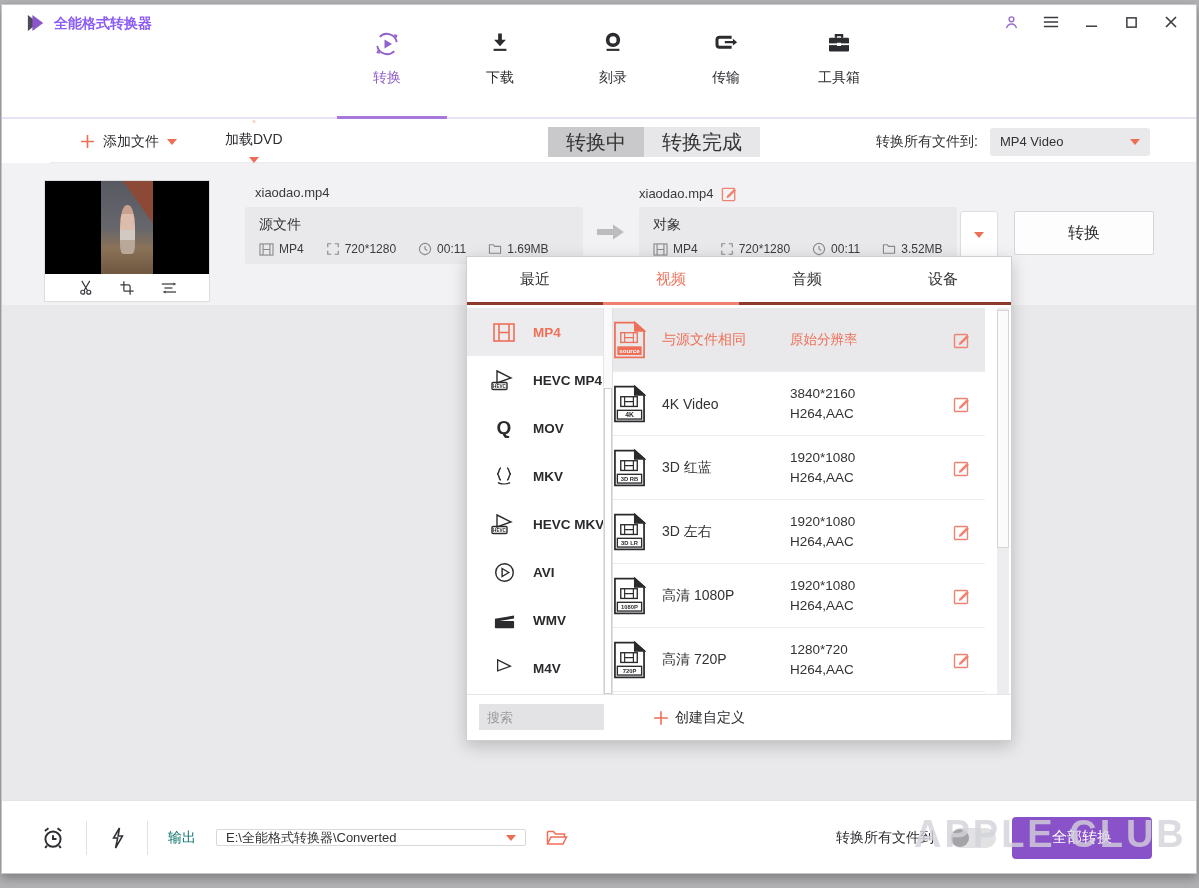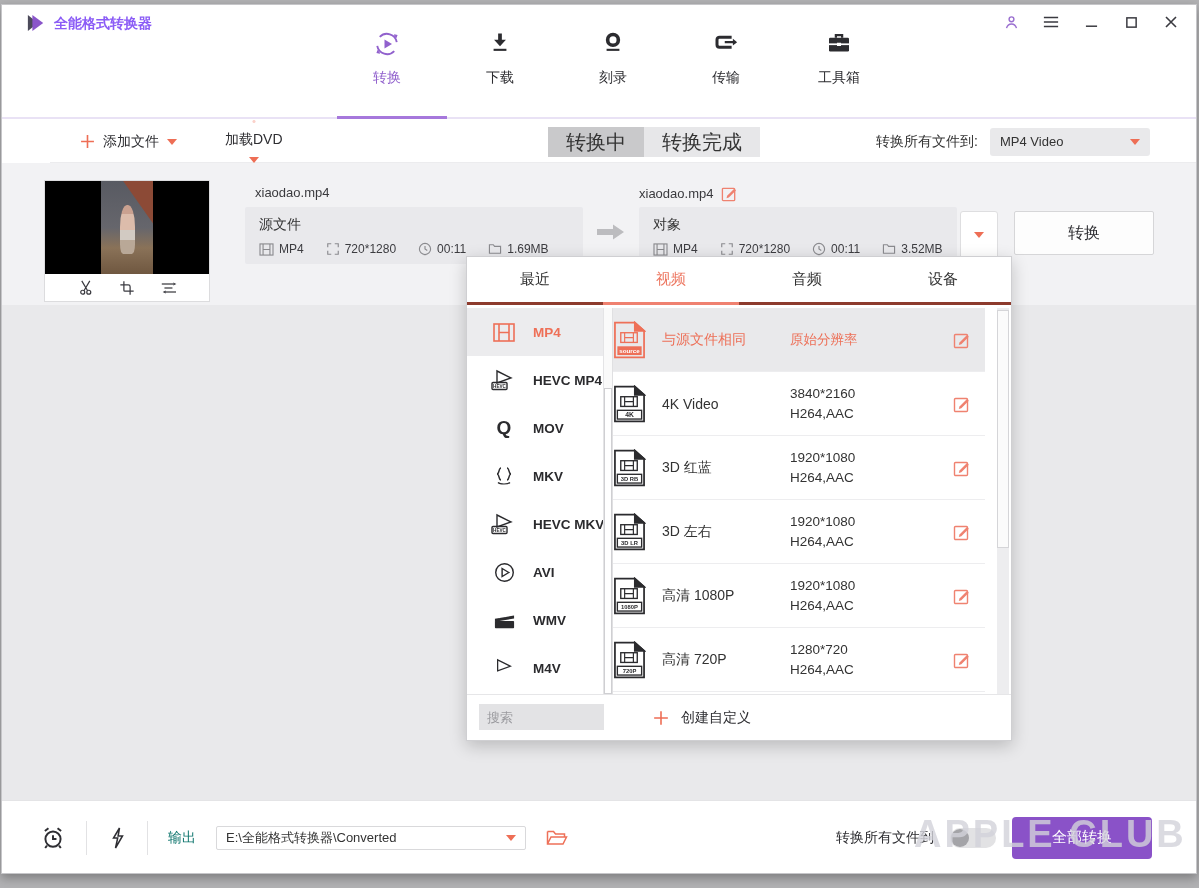--- a/index.html
+++ b/index.html
@@ -91,7 +91,7 @@
   .searchbox{position:absolute;left:12px;top:9px;width:125px;height:26px;background:#e3e3e5;border:none;
       padding:0 8px;font-size:13px;color:#333;font-family:inherit;}
   .searchbox::placeholder{color:#9a9a9e;}
-  .create-custom{position:absolute;left:186px;top:0;height:46px;display:flex;align-items:center;gap:12px;
+  .create-custom{position:absolute;left:186px;top:0;height:46px;display:flex;align-items:center;gap:6px;
       font-size:14px;color:#2e2e32;}
   
   .footer{left:0;top:795px;right:0;height:73px;background:#fff;border-top:1px solid #e4e4e6;}

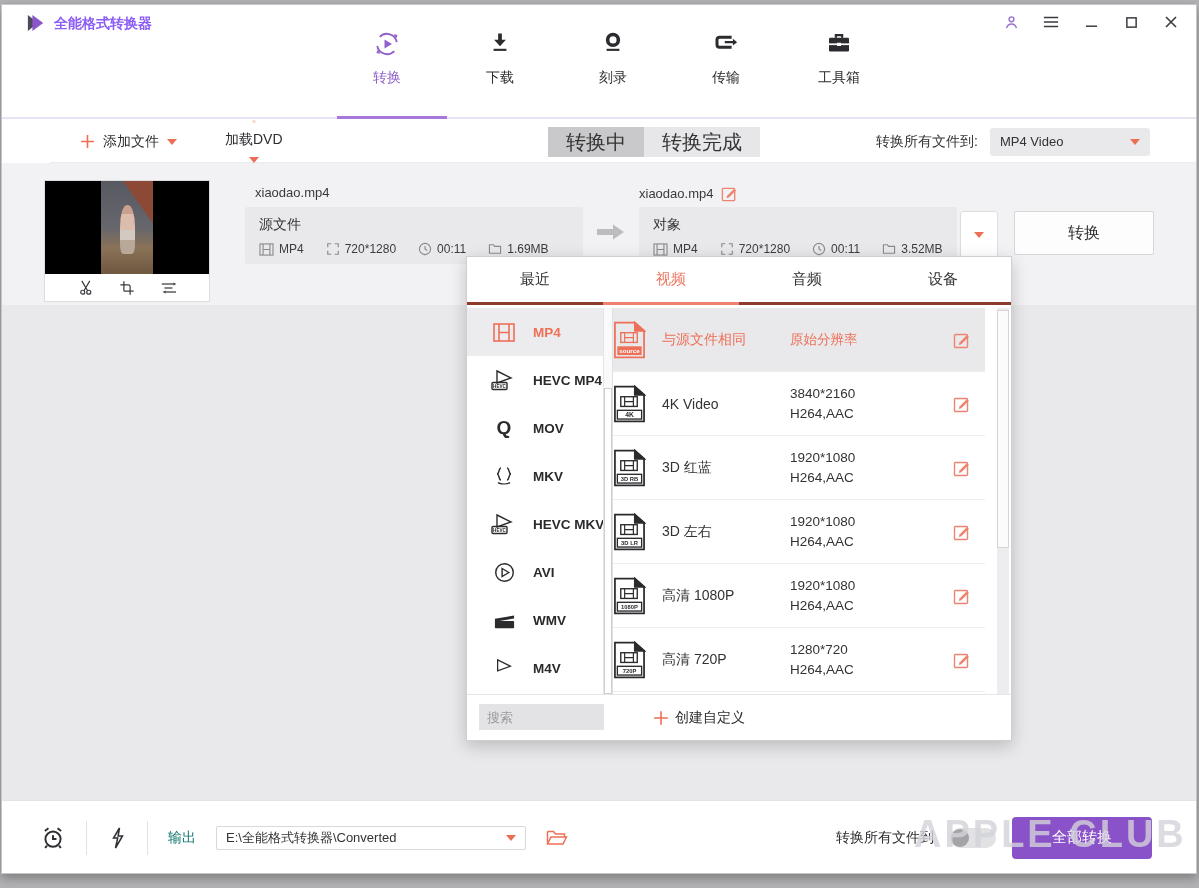--- a/index.html
+++ b/index.html
@@ -99,7 +99,7 @@
   .fdiv{width:1px;height:34px;background:#e2e2e4;}
   .f-left{left:38px;top:0;height:73px;display:flex;align-items:center;gap:20px;}
   .out-label{font-size:14px;color:#0f766e;}
-  .out-combo{width:310px;height:24px;border:1px solid #d9d9db;border-radius:2px;background:#fff;display:flex;
+  .out-combo{width:310px;height:17px;border:1px solid #d9d9db;border-radius:2px;background:#fff;display:flex;
       align-items:center;justify-content:space-between;padding:0 9px;font-size:13px;color:#333;}
   .f-right{right:44px;top:0;height:73px;display:flex;align-items:center;gap:16px;}
   .merge-label{font-size:14px;color:#2e2e32;}

